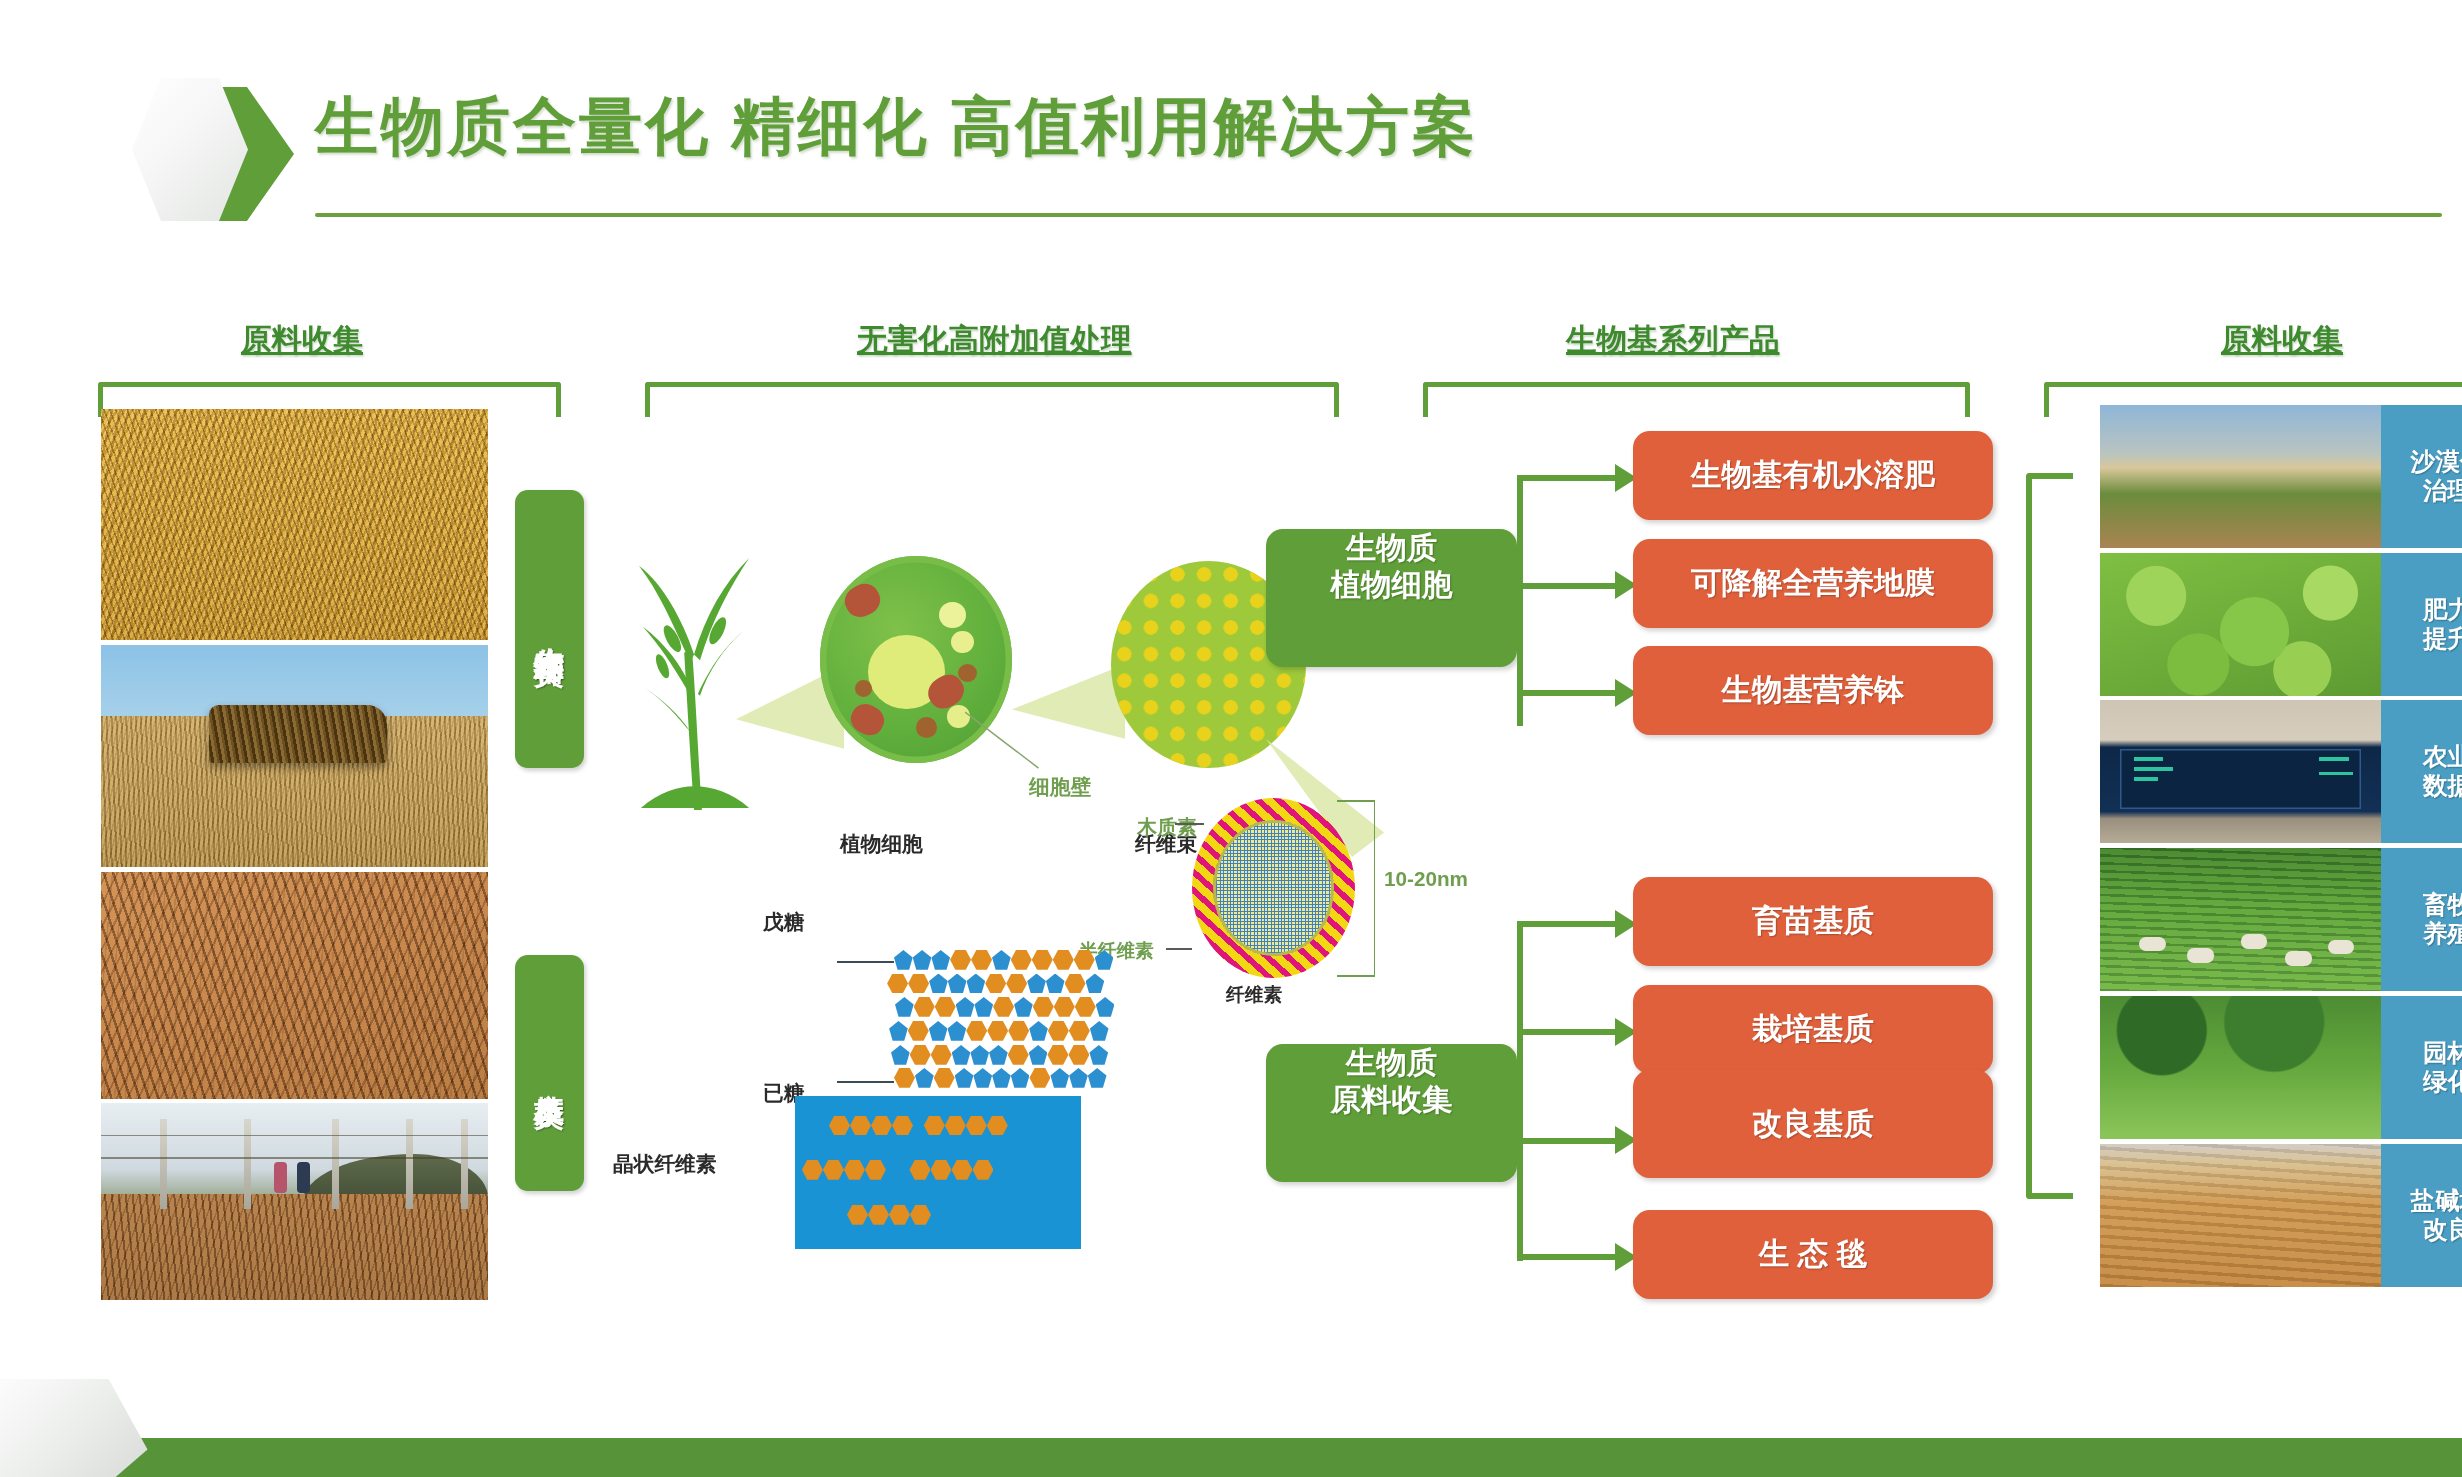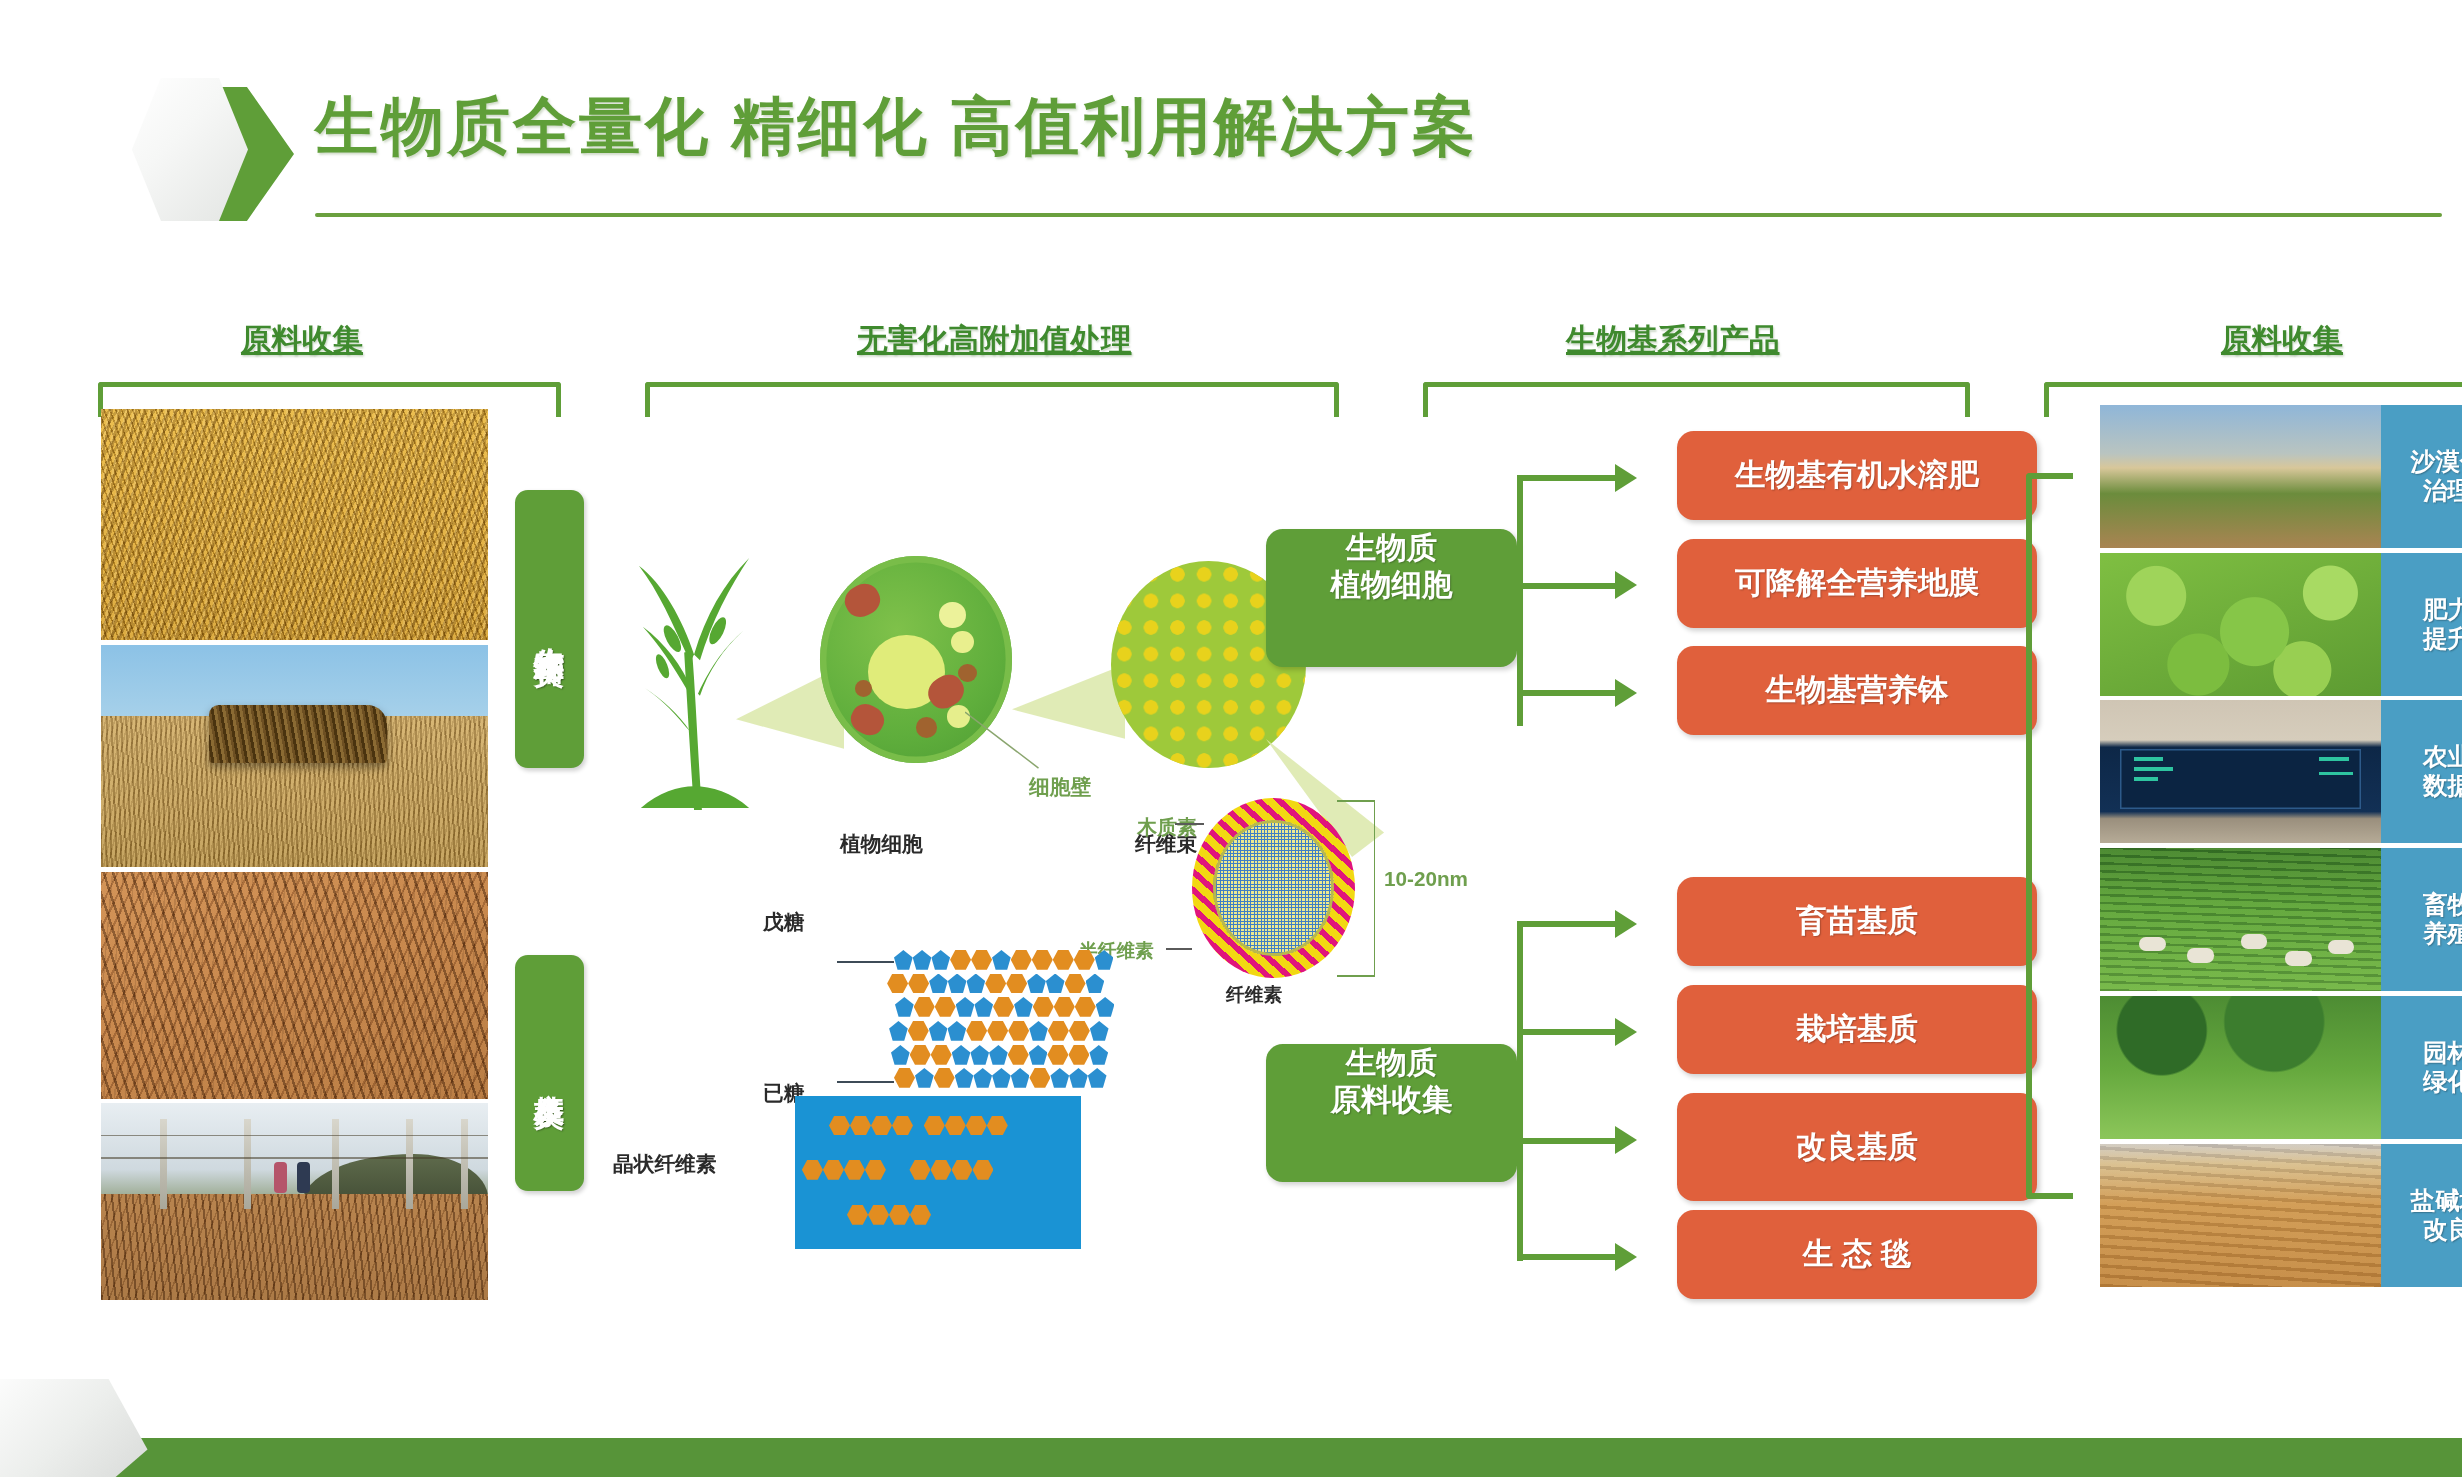--- a/index.html
+++ b/index.html
@@ -117,7 +117,7 @@
   .prodbox { position:absolute; background:#e0603c; border-radius:16.7px; color:#fff;
     font-size:30.5px; font-weight:bold; display:flex; align-items:center; justify-content:center;
     text-align:center; white-space:nowrap;
-    box-shadow:2.5px 3px 4.9px rgba(0,0,0,.18); text-shadow:1px 1px 1.5px rgba(0,0,0,.25);margin-left:44px; }
+    box-shadow:2.5px 3px 4.9px rgba(0,0,0,.18); text-shadow:1px 1px 1.5px rgba(0,0,0,.25); }
   .spine { position:absolute; background:#5f9e38; width:6.4px; }
   .arm { position:absolute; background:#5f9e38; height:6.4px; }
   .ahead { position:absolute; width:0; height:0;

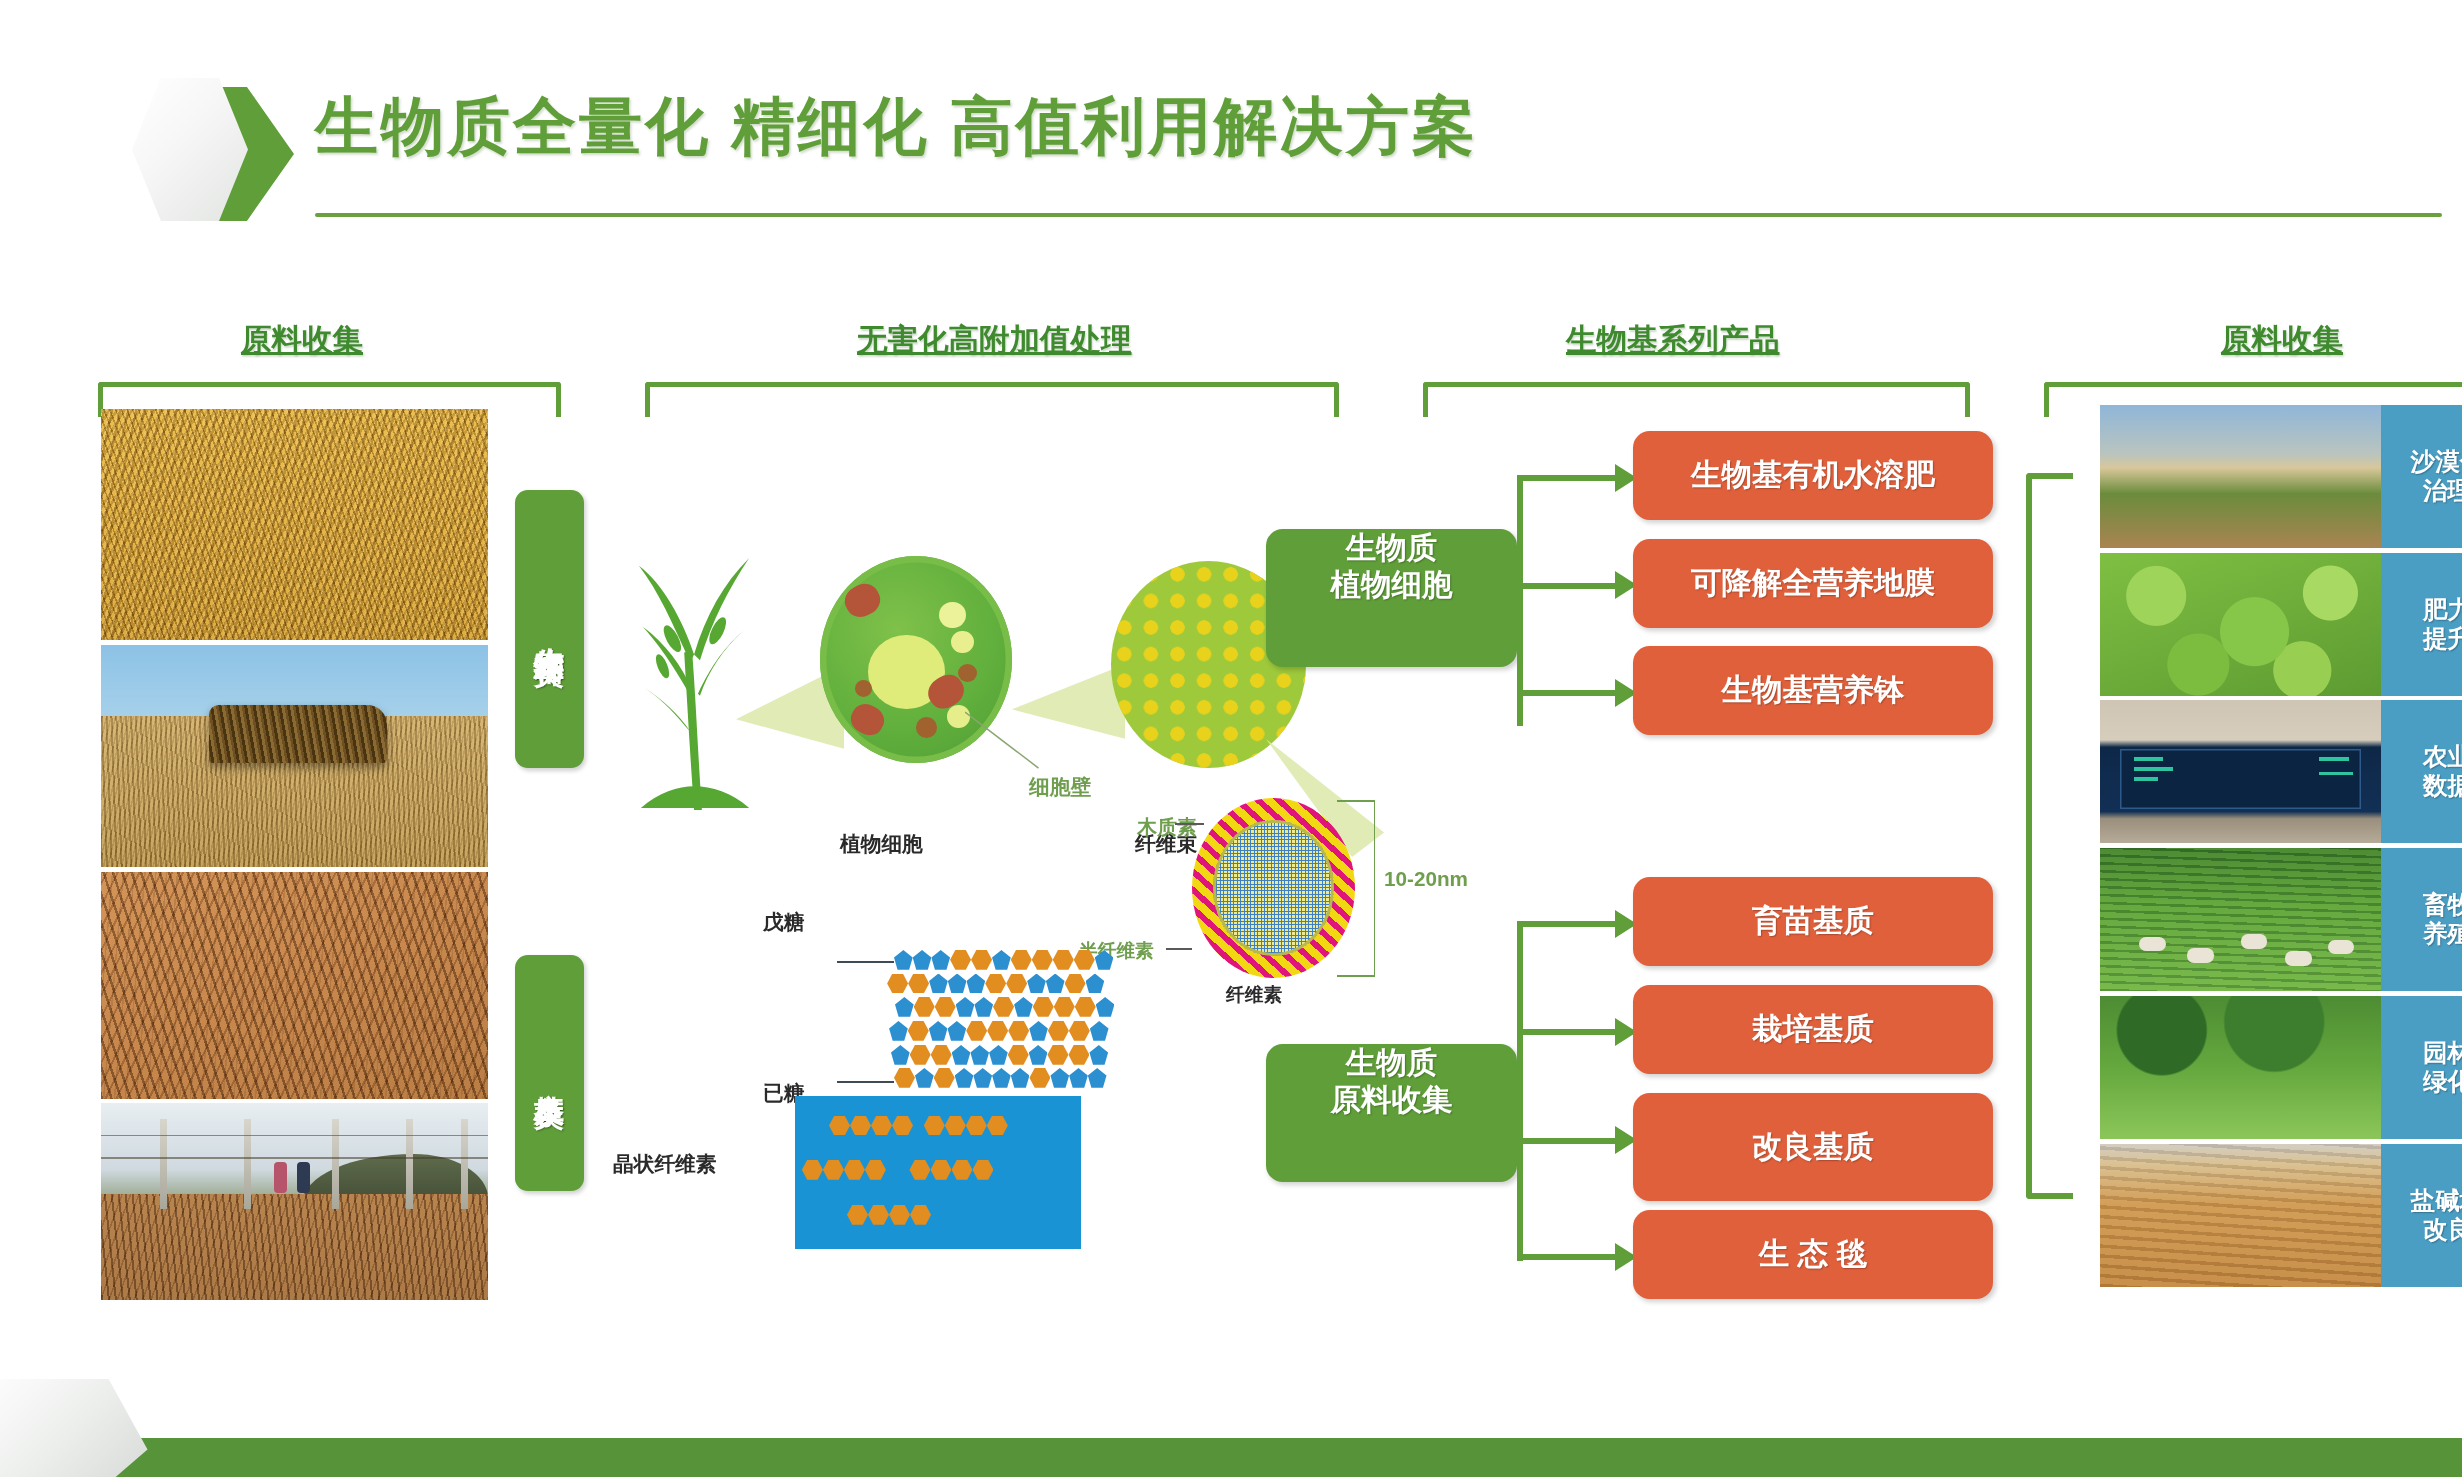--- a/index.html
+++ b/index.html
@@ -425,7 +425,7 @@
 
   <div class="prodbox" style="left:1633px; top:877px; width:360px; height:89px;">育苗基质</div>
   <div class="prodbox" style="left:1633px; top:985px; width:360px; height:89px;">栽培基质</div>
-  <div class="prodbox" style="left:1633px; top:1093px; width:360px; height:108px;">改良基质</div>
+  <div class="prodbox" style="left:1633px; top:1070px; width:360px; height:108px;">改良基质</div>
   <div class="prodbox" style="left:1633px; top:1210px; width:360px; height:89px;">生 态 毯</div>
 
   <div style="position:absolute; left:2026px; top:473px; width:47px; height:726px;

